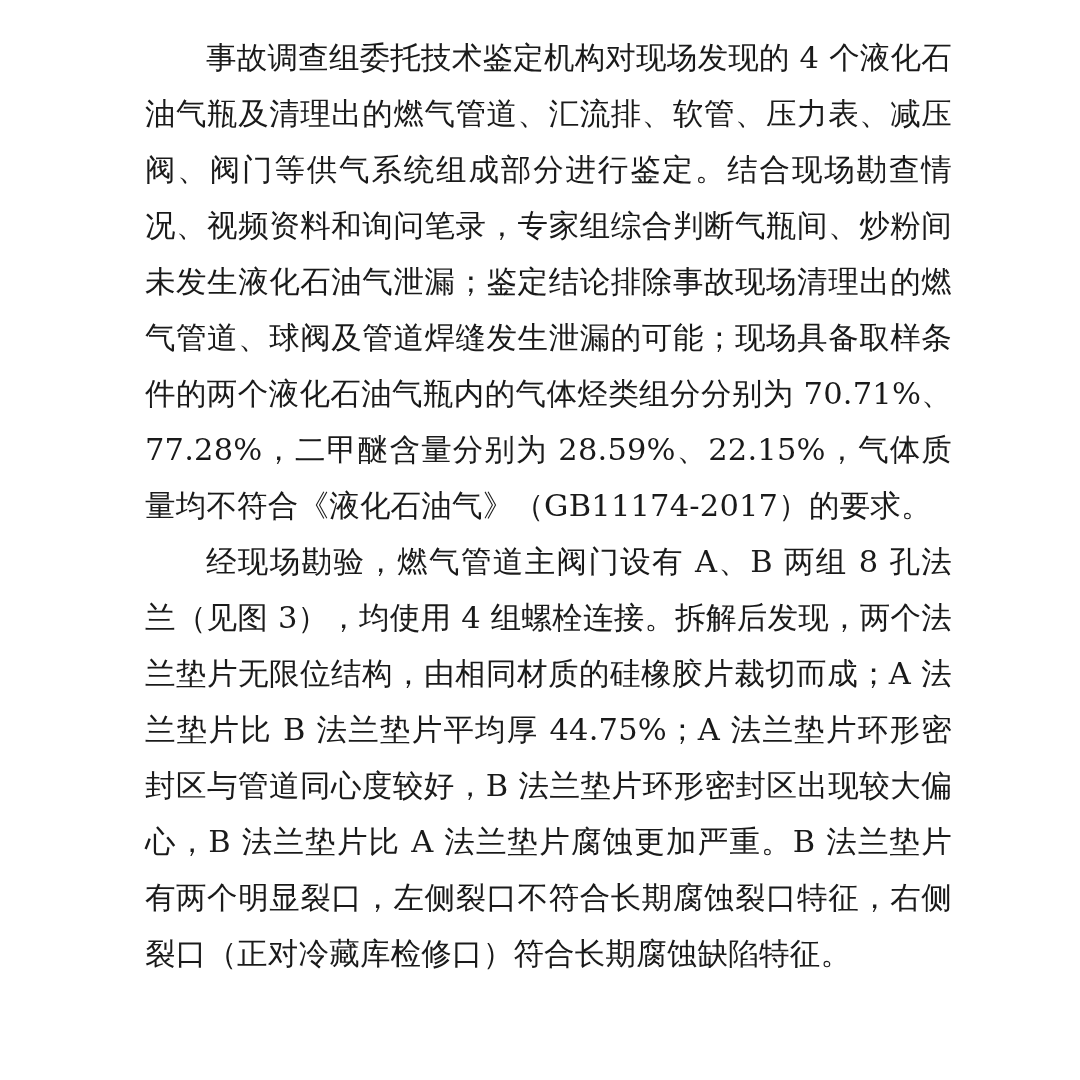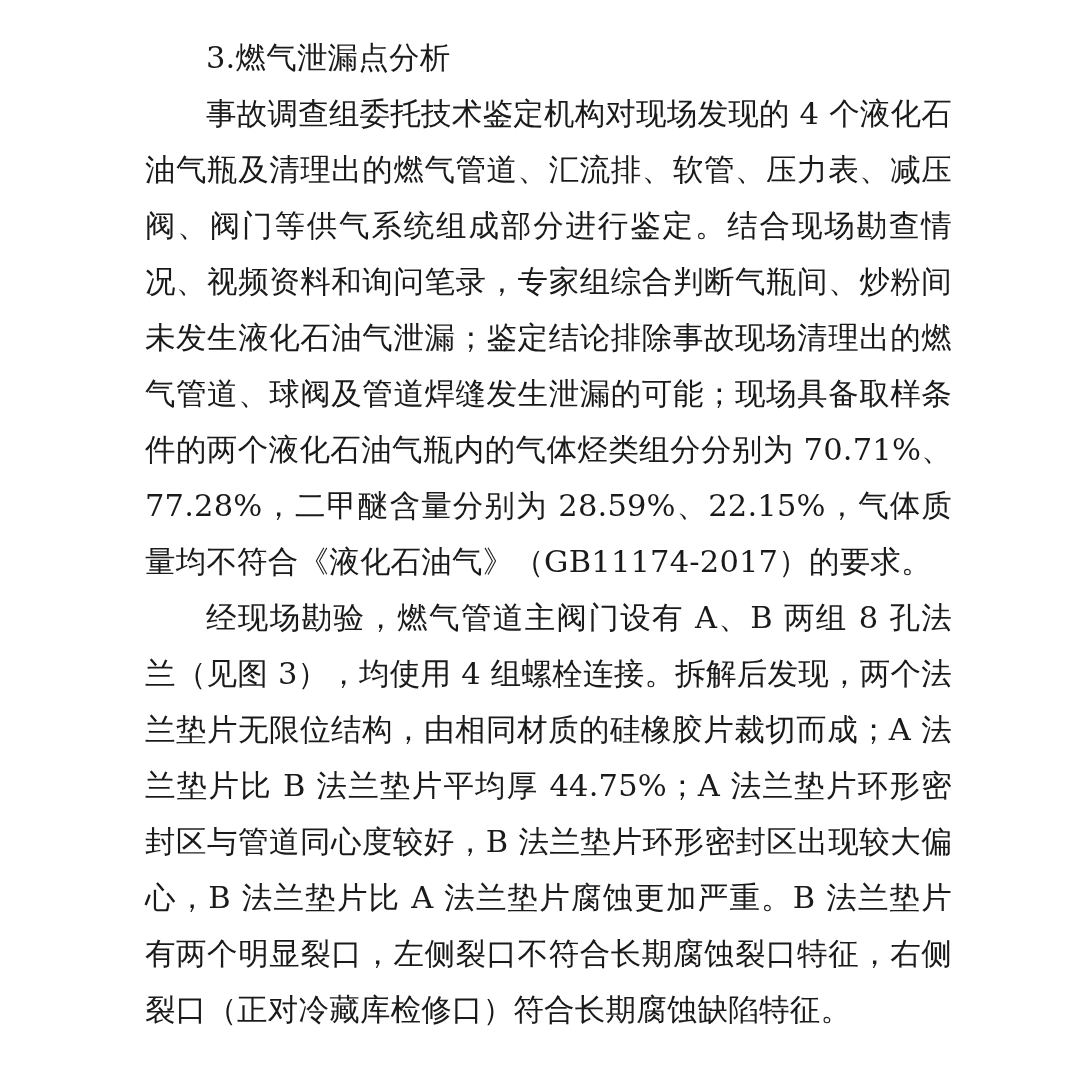--- a/index.html
+++ b/index.html
@@ -50,7 +50,6 @@
   <div class="doc-body">
 
 
-    <p class="para indent"><span>3.燃气泄漏点分析</span></p>
 
     <p class="para indent"><span>事故调查组委托技术鉴定机构对现场发现的 4 个液化石油气瓶及清理出的燃气管道、汇流排、软管、压力表、减压阀、阀门等供气系统组成部分进行鉴定。结合现场勘查情况、视频资料和询问笔录，专家组综合判断气瓶间、炒粉间未发生液化石油气泄漏；鉴定结论排除事故现场清理出的燃气管道、球阀及管道焊缝发生泄漏的可能；现场具备取样条件的两个液化石油气瓶内的气体烃类组分分别为 70.71%、77.28%，二甲醚含量分别为 28.59%、22.15%，气体质量均不符合《液化石油气》（GB11174-2017）的要求。</span></p>
 

